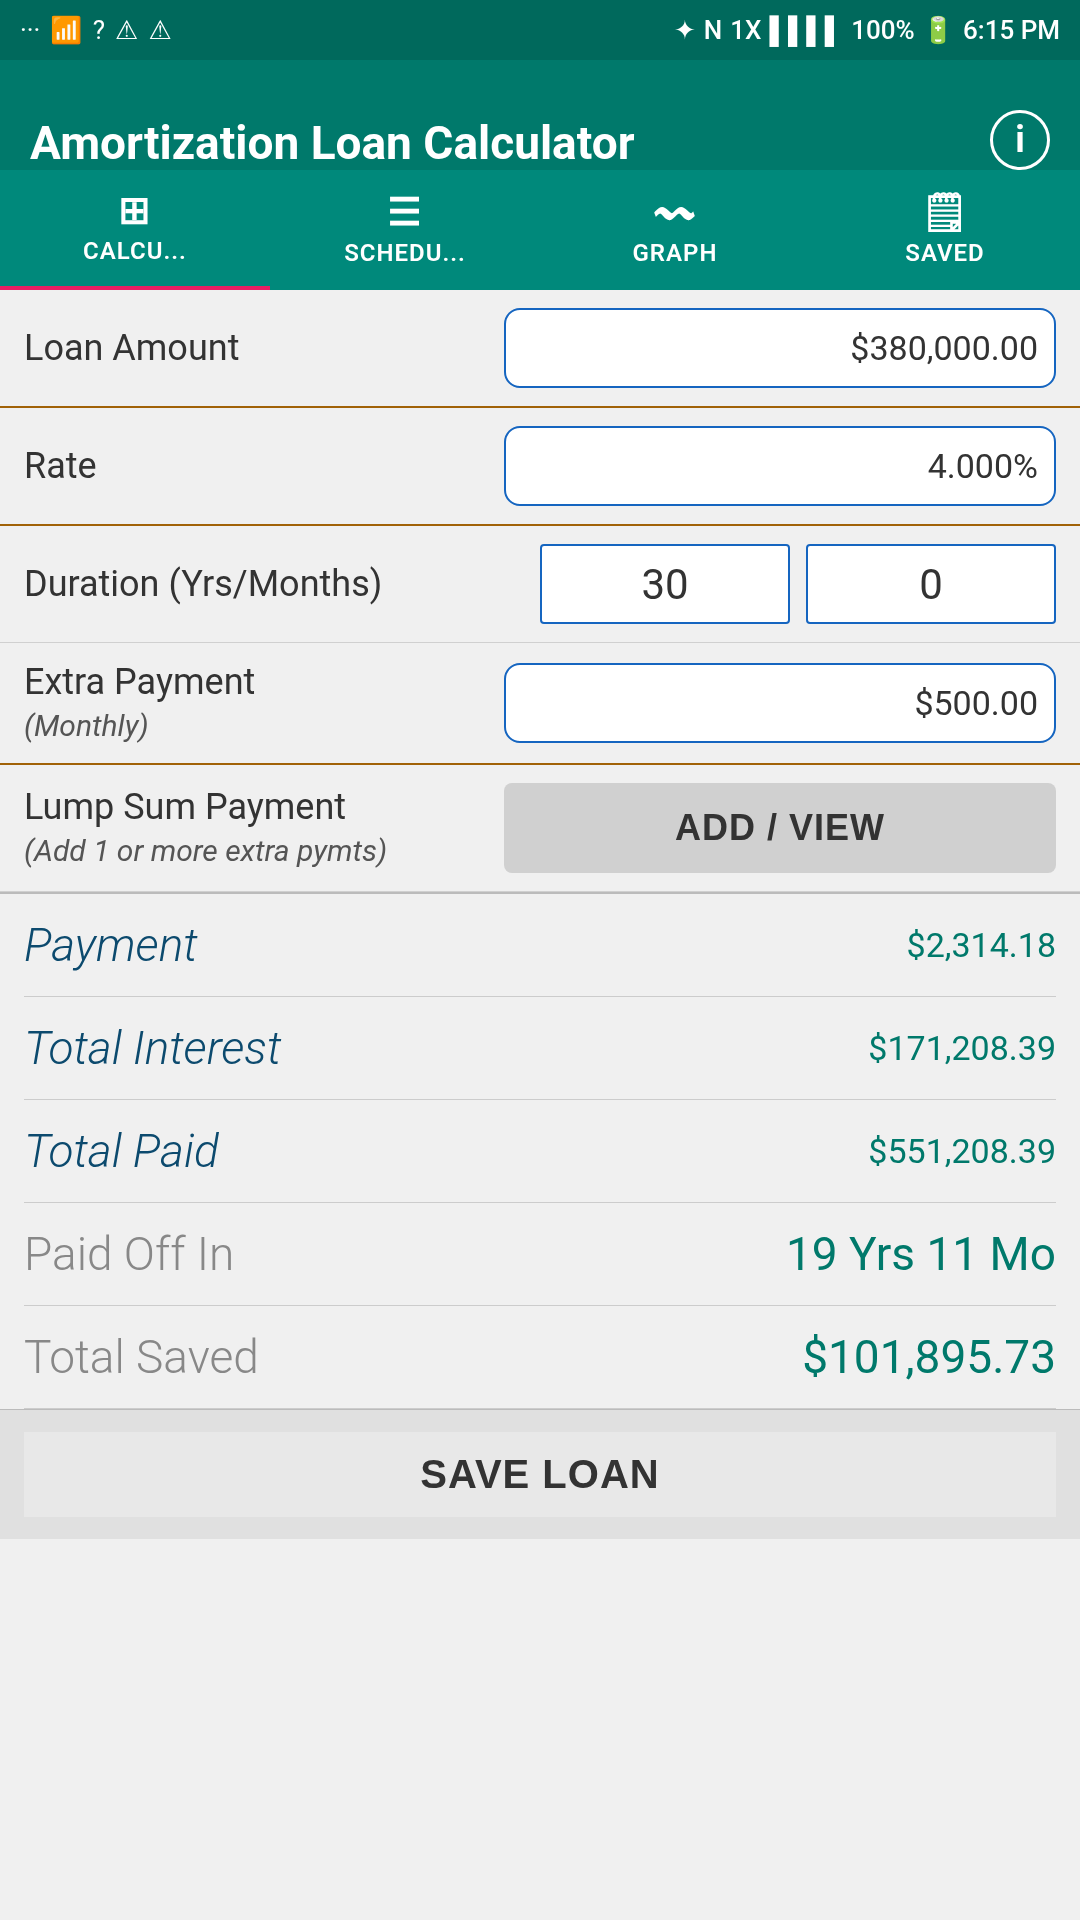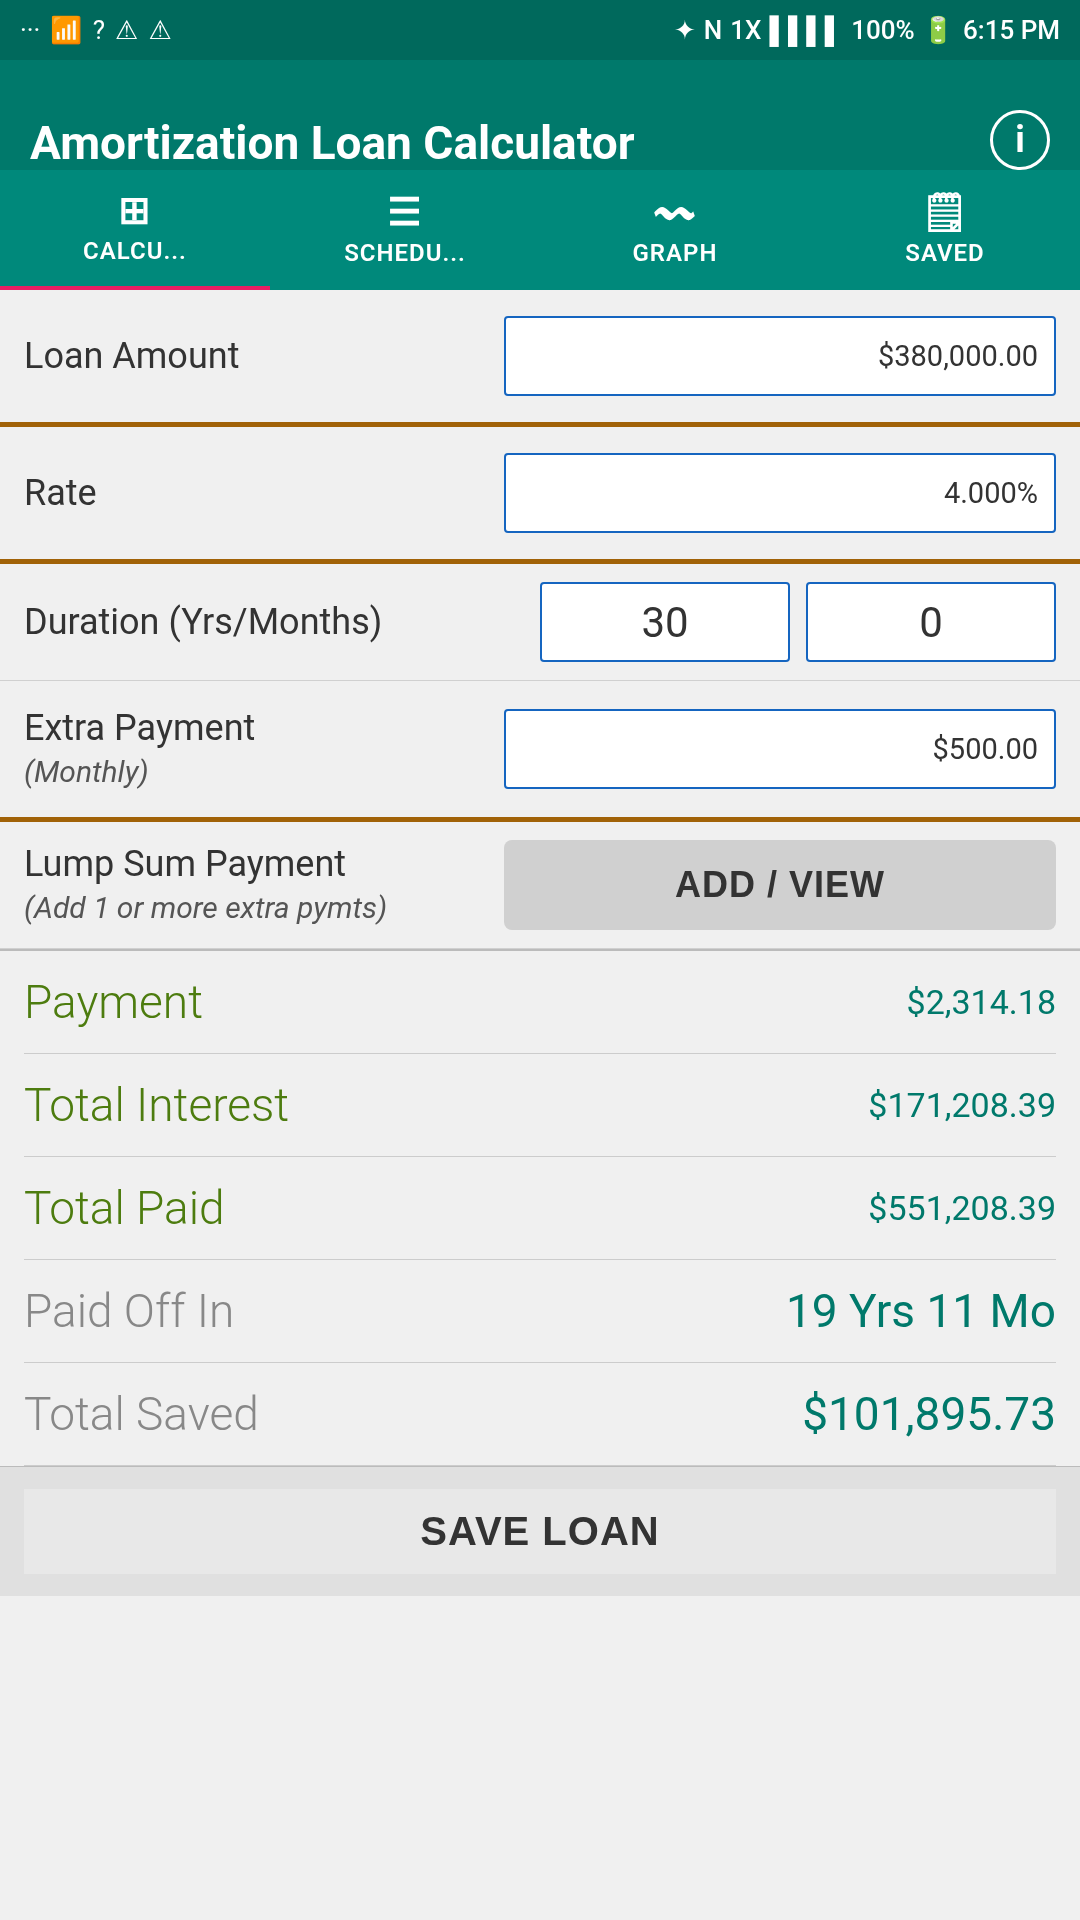--- a/index.html
+++ b/index.html
@@ -108,8 +108,8 @@
     .input-row {
       display: flex;
       align-items: center;
-      padding: 26px 24px;
-      border-bottom: 5px solid #a16207;
+      padding: 18px 24px;
+      border-bottom: 2px solid #a16207;
       min-height: 95px;
       justify-content: space-between;
     }

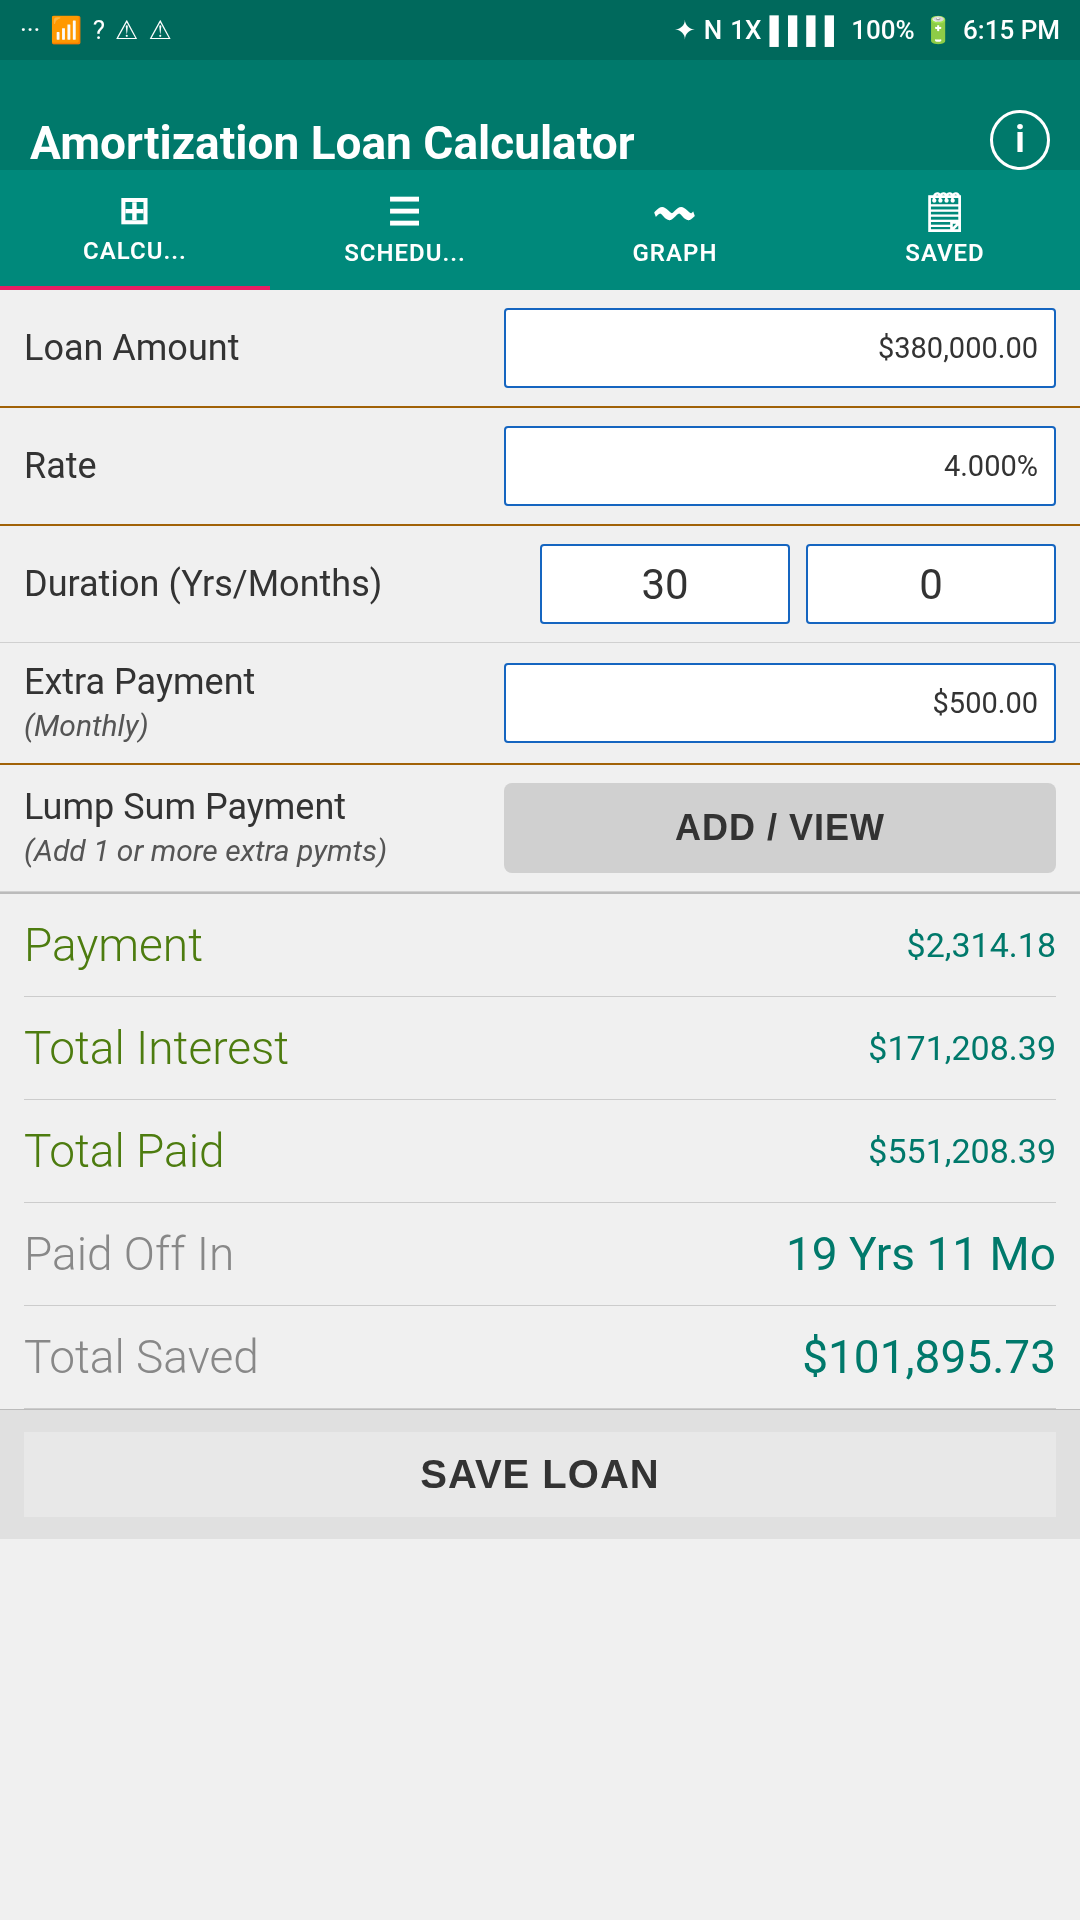--- a/index.html
+++ b/index.html
@@ -130,9 +130,9 @@
       flex: 1;
       background: white;
       border: 2px solid #1565c0;
-      border-radius: 4px;
+      border-radius: 16px;
       height: 80px;
-      font-size: 29px;
+      font-size: 34px;
       text-align: center;
       color: #333;
       display: flex;

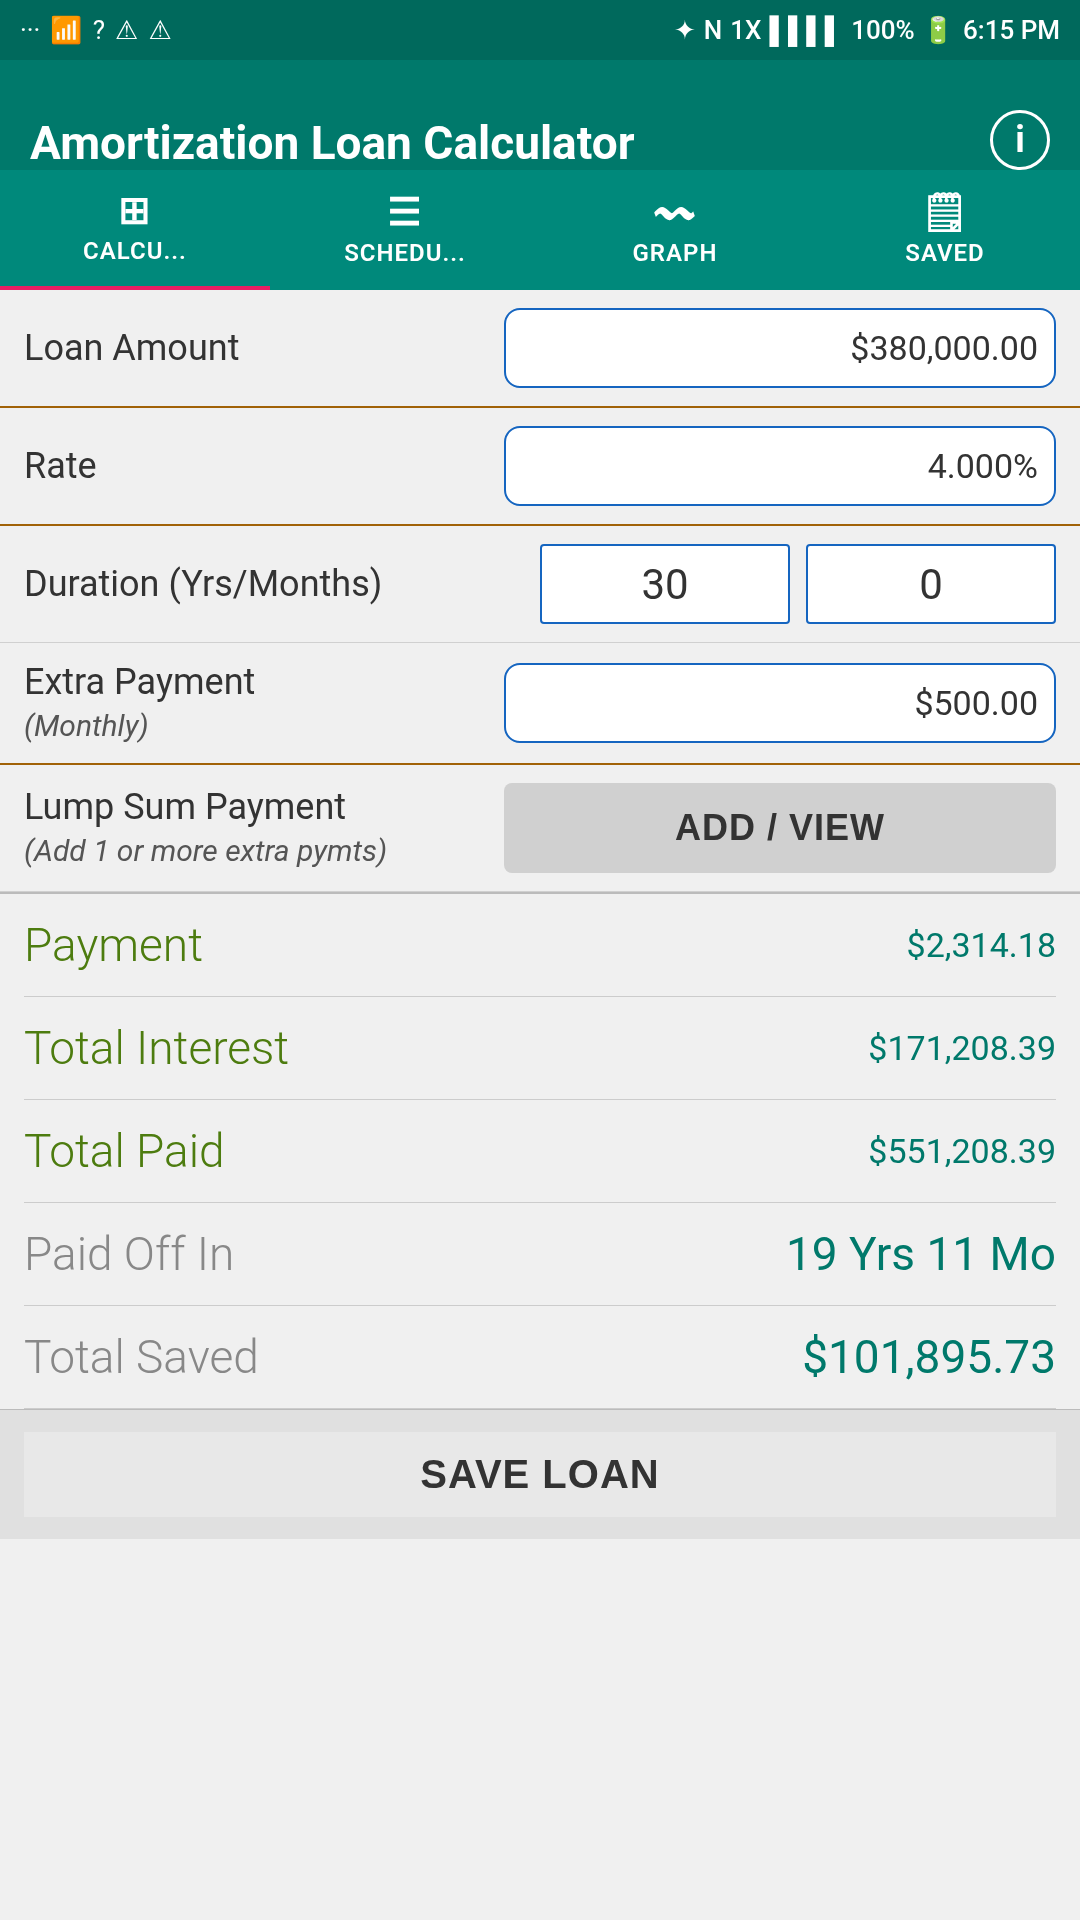--- a/index.html
+++ b/index.html
@@ -211,8 +211,9 @@
 
     .result-label {
       font-size: 46px;
-      color: #4d7c0f;
+      color: #0c4a6e;
       font-weight: 300;
+      font-style: italic;
     }
 
     .result-value {

